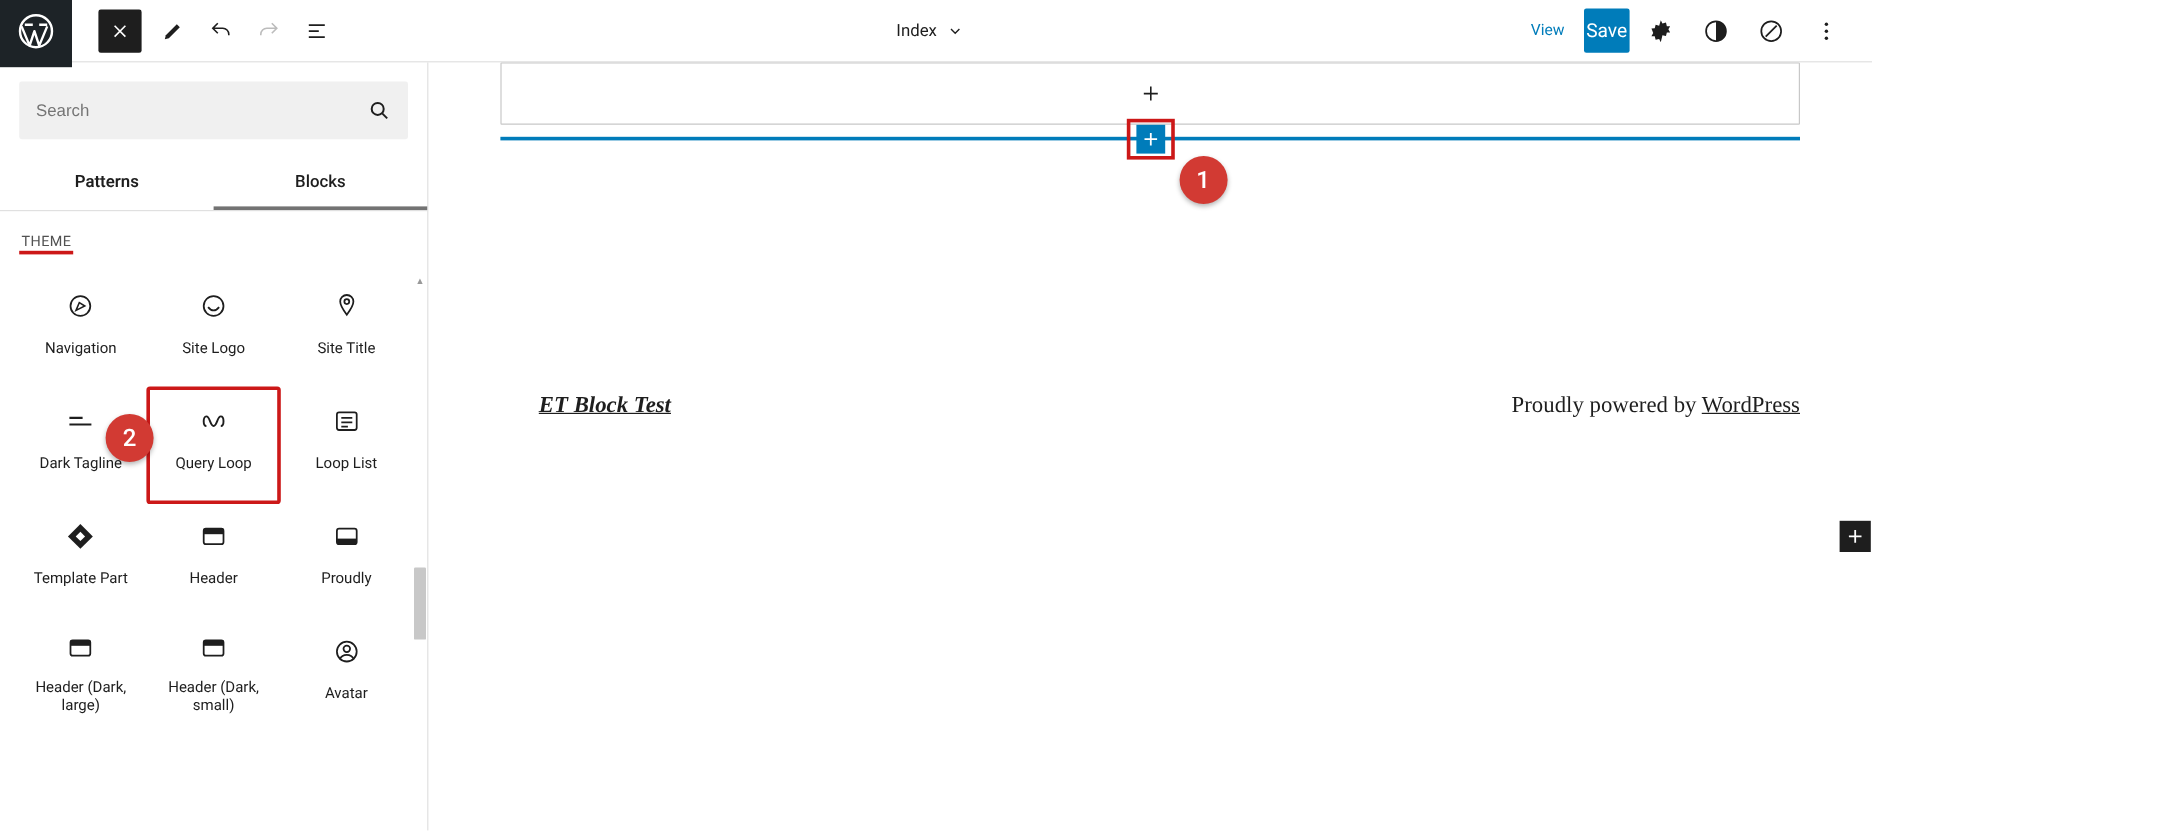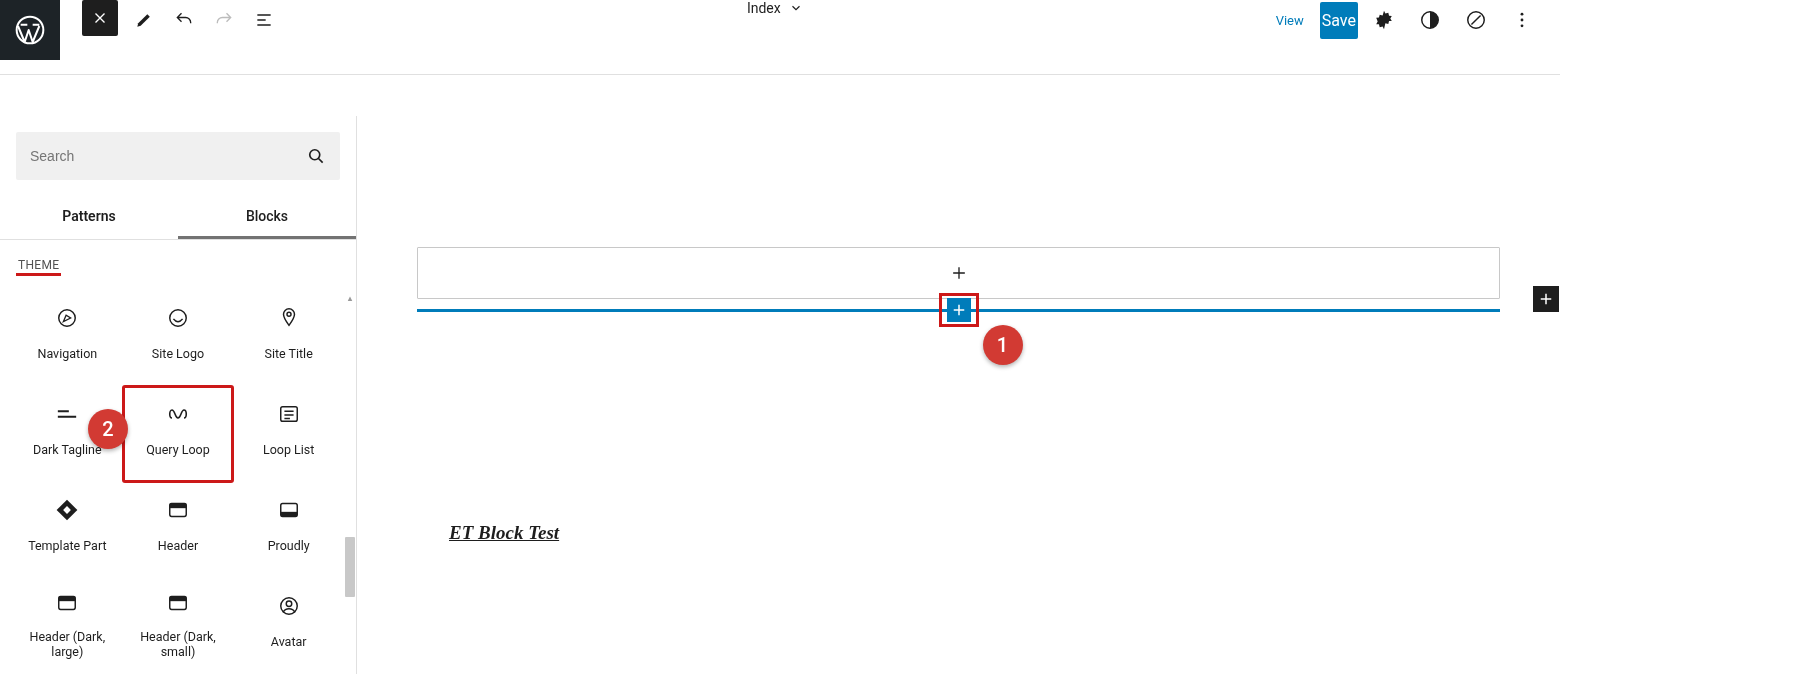--- a/index.html
+++ b/index.html
@@ -5,7 +5,7 @@
   * { box-sizing: border-box; margin: 0; padding: 0; }
   body { font-family: -apple-system, BlinkMacSystemFont, "Segoe UI", Roboto, sans-serif; font-size: 13px; color: #1e1e1e; background: #fff; overflow: hidden; }
 
-  .topbar { height: 75px; display: flex; align-items: flex-start; border-bottom: 1px solid #e0e0e0; }
+  .topbar { height: 52px; display: flex; align-items: center; border-bottom: 1px solid #e0e0e0; }
   .wp-logo { width: 60px; height: 60px; background: #1d2327; display: flex; align-items: center; justify-content: center; color: #fff; }
   .wp-logo svg { width: 32px; height: 32px; }
   .close-btn { width: 36px; height: 36px; background: #1e1e1e; display: flex; align-items: center; justify-content: center; color: #fff; margin-left: 22px; border-radius: 2px; cursor: pointer; }

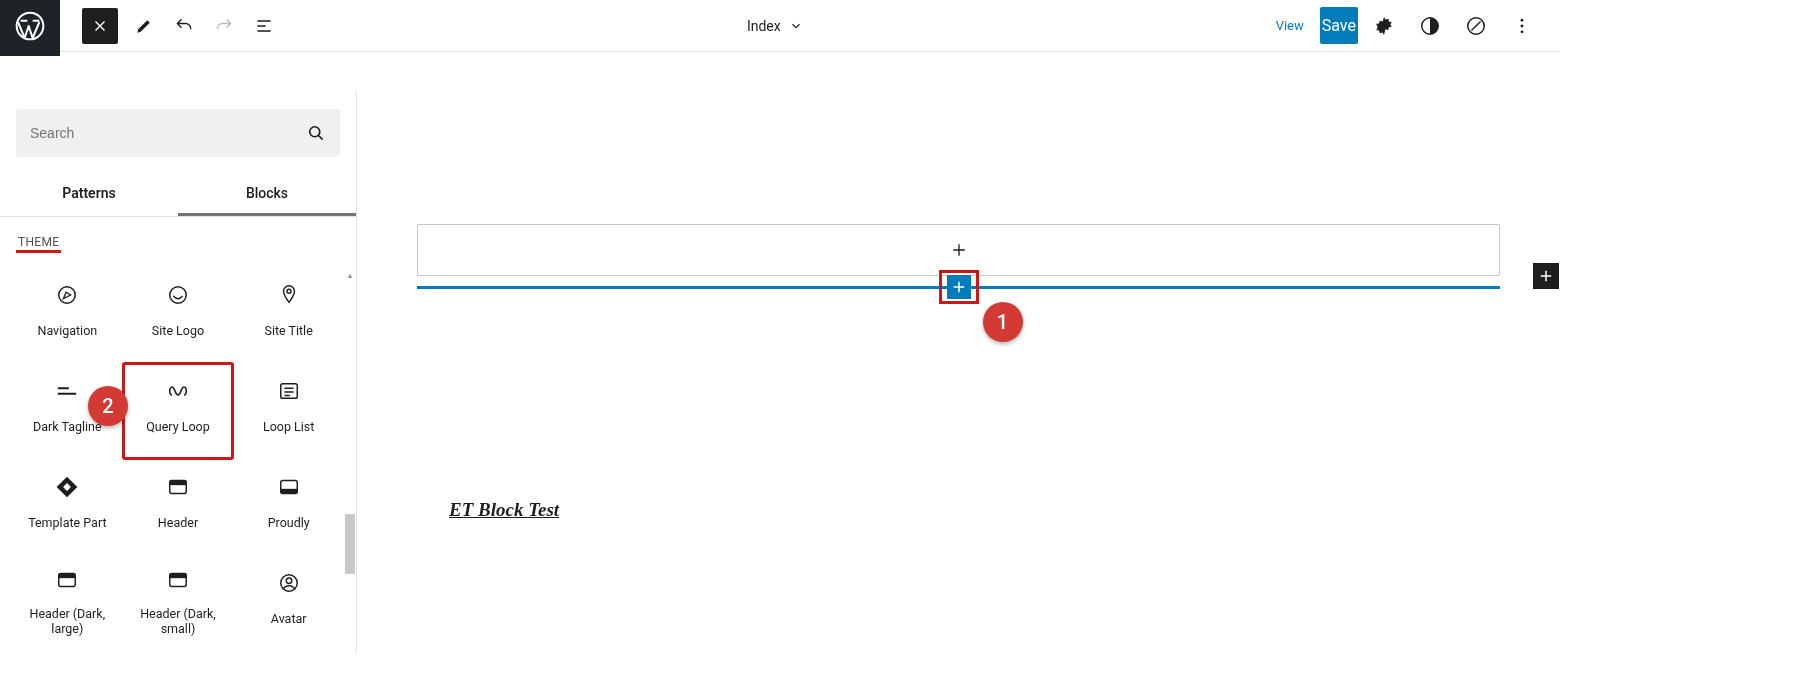--- a/index.html
+++ b/index.html
@@ -17,7 +17,7 @@
   .view-link { color: #007cba; cursor: pointer; padding: 6px 10px; }
   .save-btn { background: #007cba; color: #fff; padding: 9px 2px; border-radius: 2px; cursor: pointer; font-size: 16px; }
 
-  .main { display: flex; height: calc(100% - 60px); align-items: center; }
+  .main { display: flex; height: calc(100% - 60px); }
 
   .sidebar { width: 357px; border-right: 1px solid #e0e0e0; display: flex; flex-direction: column; position: relative; }
   .search-box { margin: 16px; background: #f0f0f0; border-radius: 2px; display: flex; align-items: center; padding: 0 14px; height: 48px; }

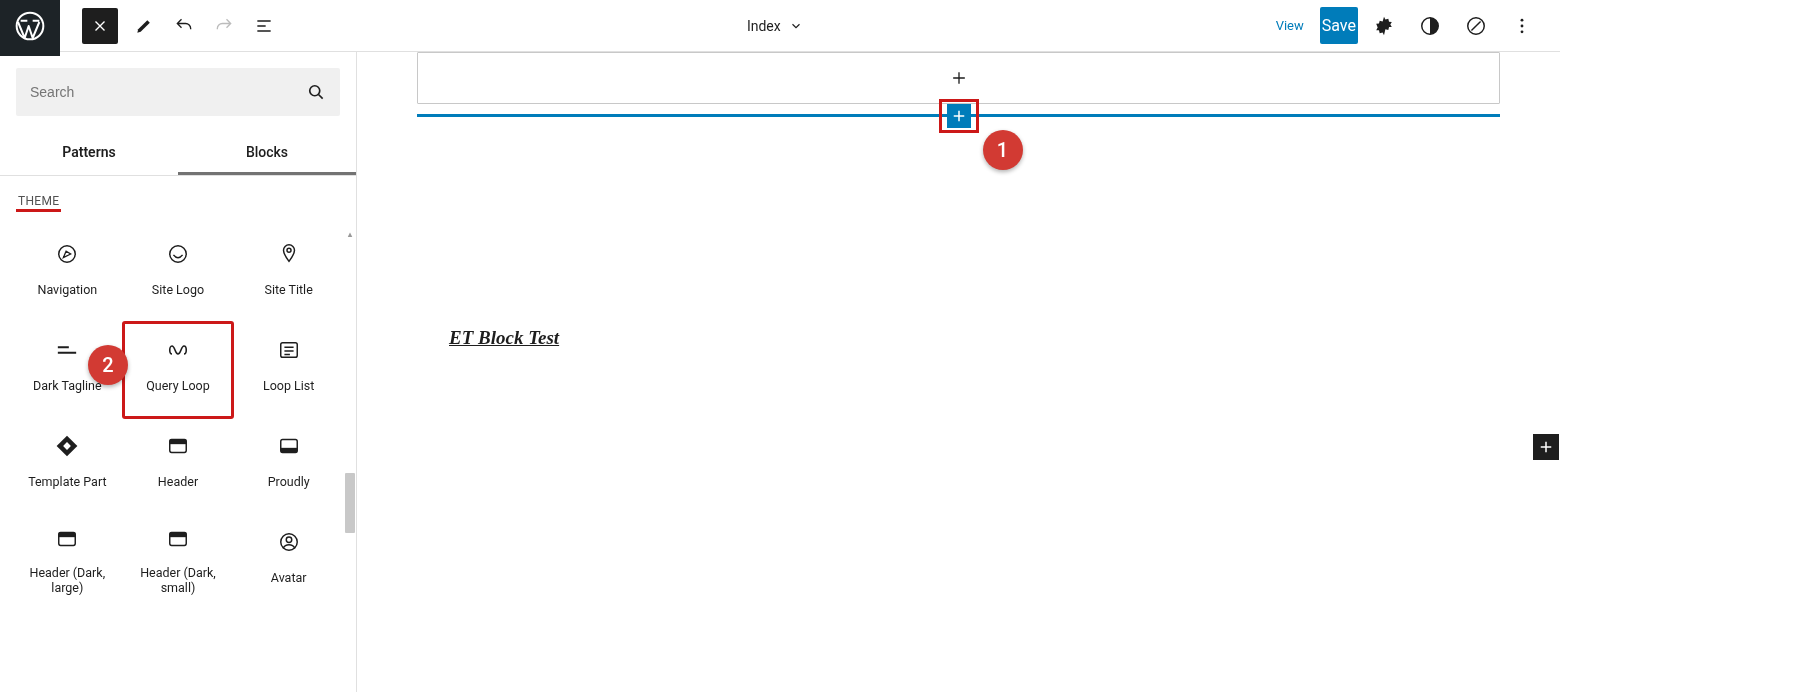--- a/index.html
+++ b/index.html
@@ -296,6 +296,9 @@
 
       <div class="footer-row">
         <span class="footer-left">ET Block Test</span>
+        <span class="footer-right">
+          <span>Proudly powered by </span><a>WordPress</a>
+        </span>
       </div>
 
       <div class="floating-add">

